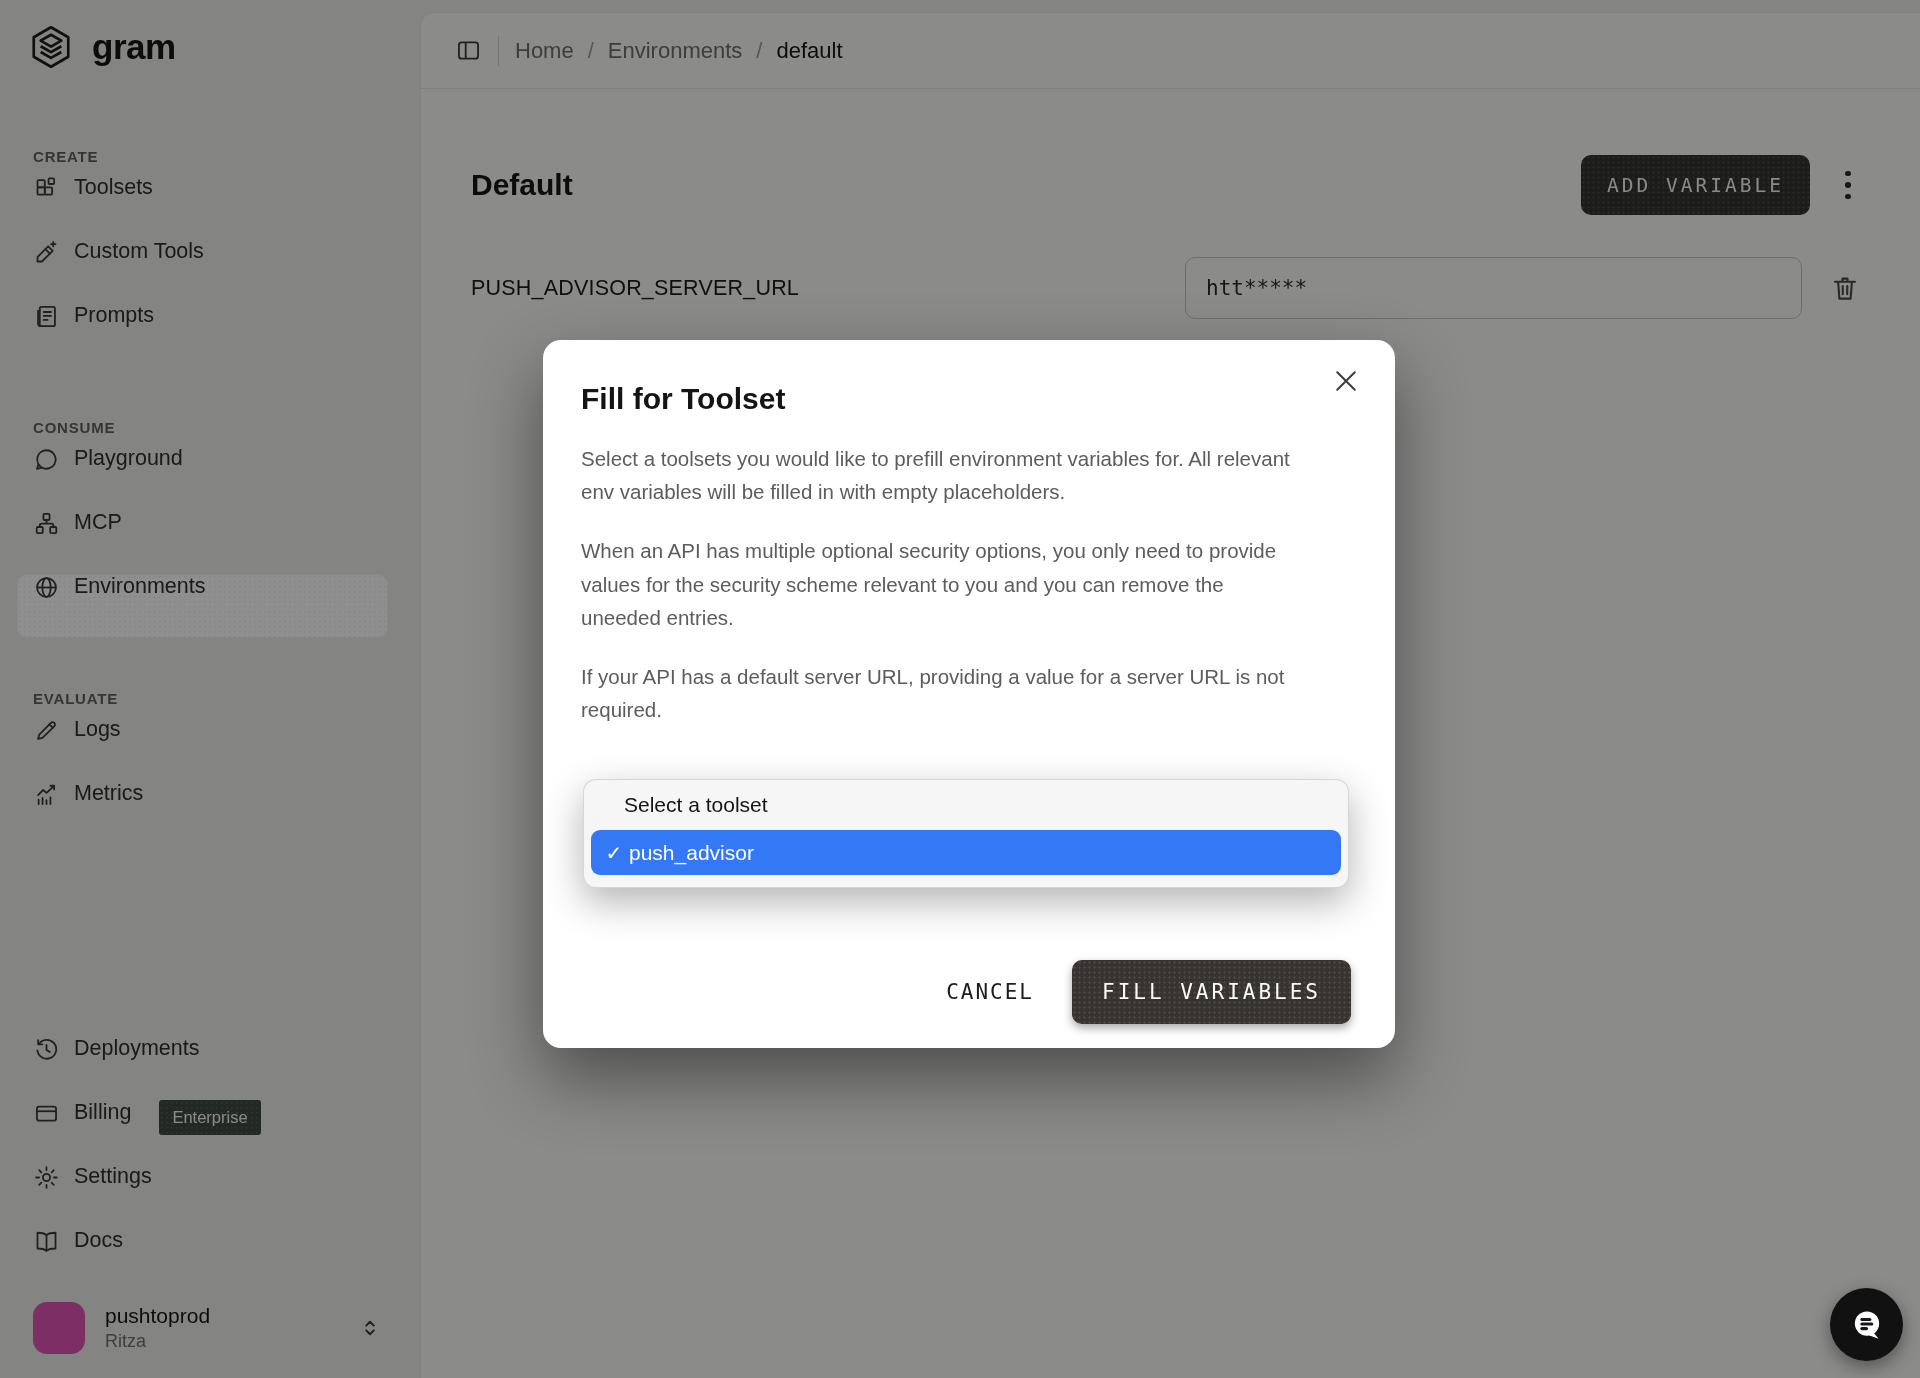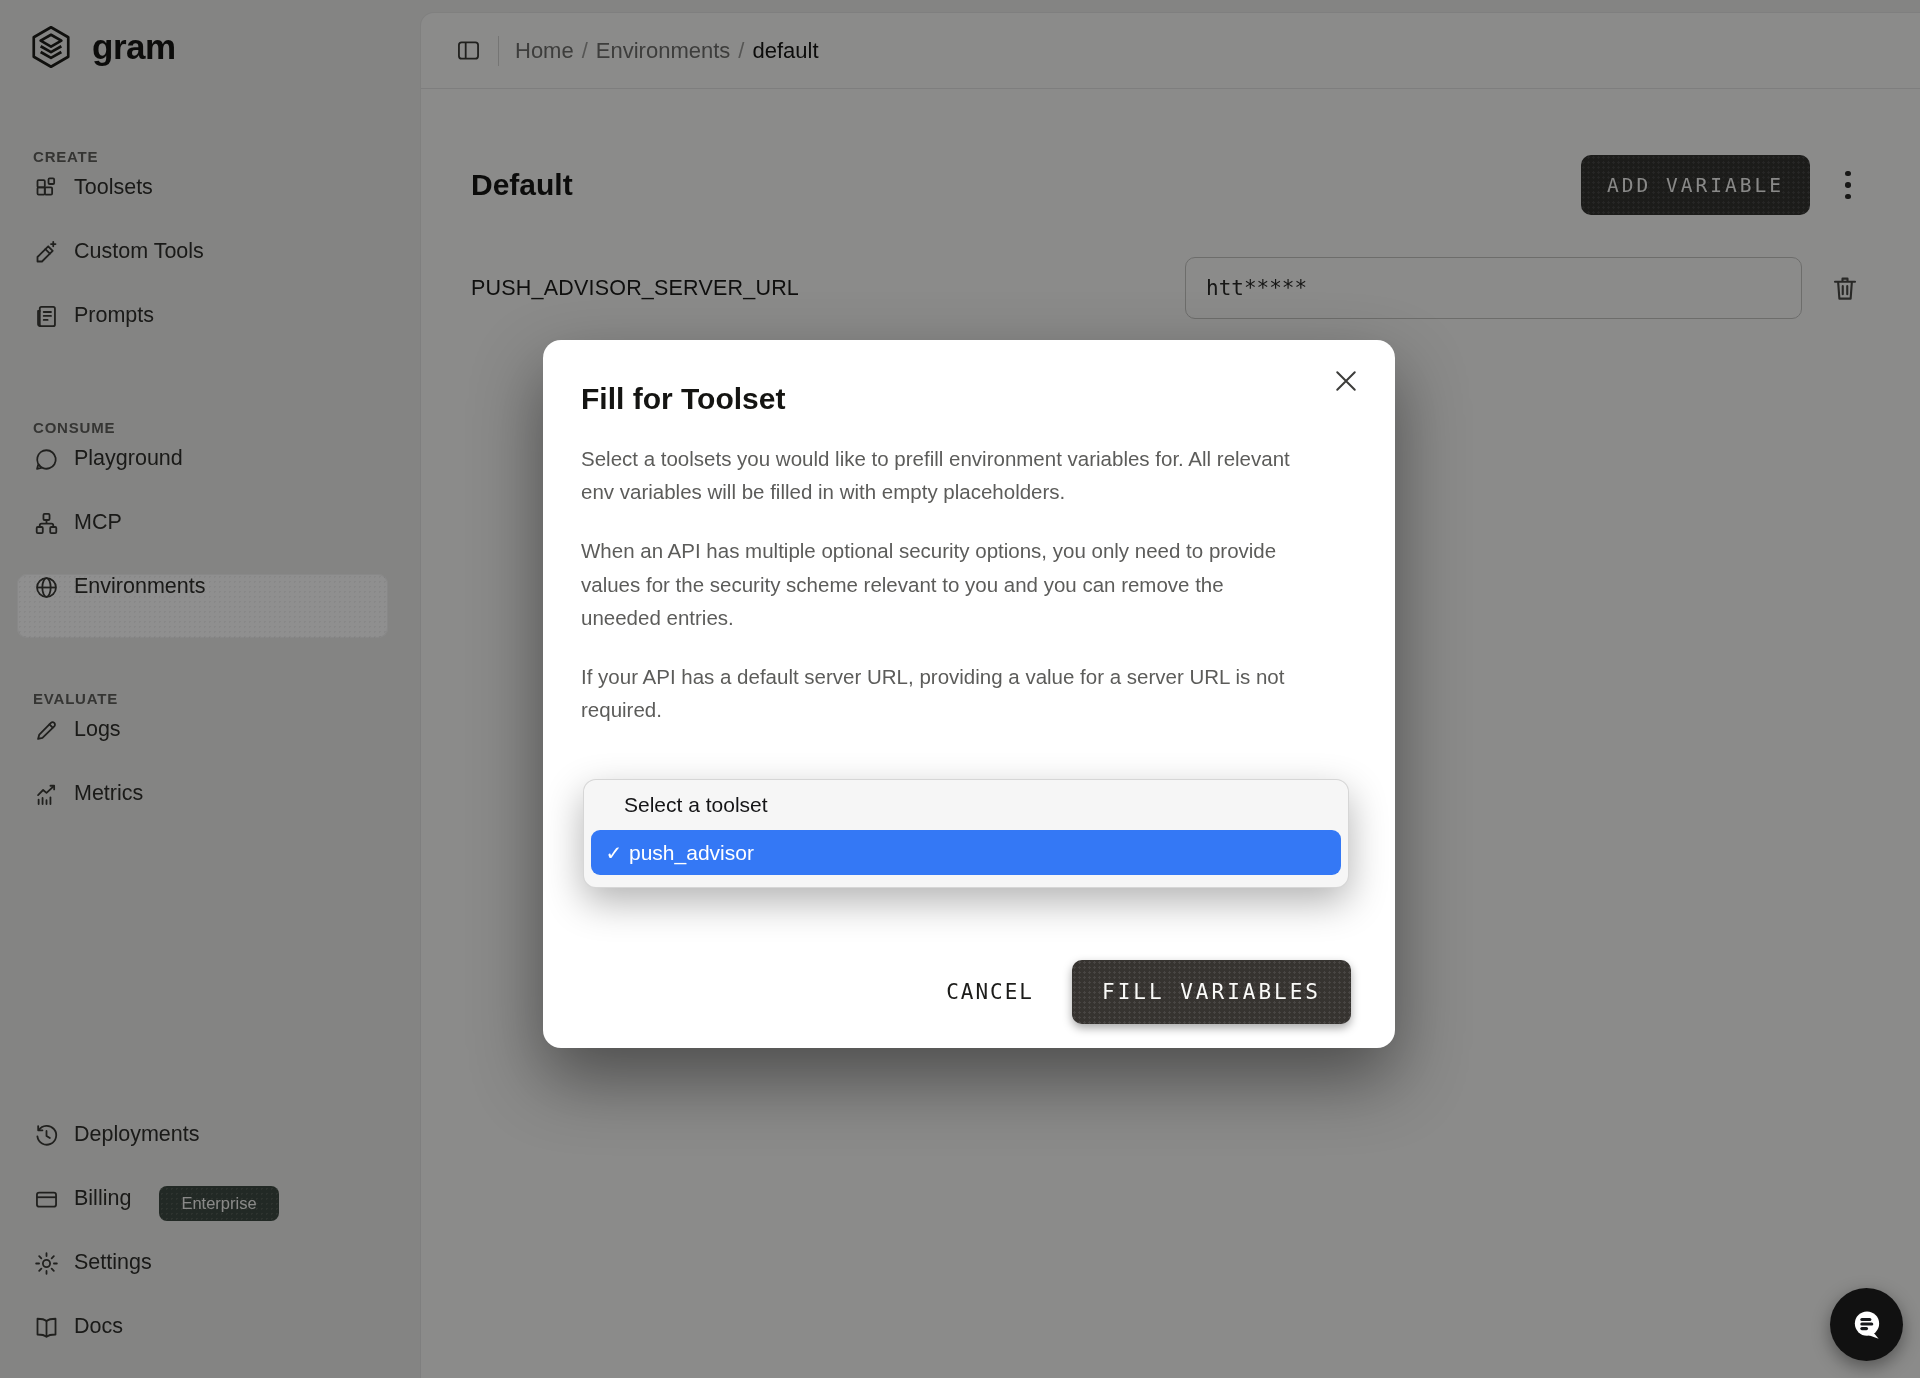--- a/index.html
+++ b/index.html
@@ -53,7 +53,7 @@
                  gap: 16px; border-bottom: 1px solid rgba(0,0,0,0.09); }
   .panel-toggle { width: 27px; height: 27px; color: #3A3A36; cursor: pointer; }
   .header-divider { width: 1px; height: 30px; background: rgba(0,0,0,0.16); }
-  .breadcrumb { display: flex; align-items: center; gap: 8px; font-size: 22px; }
+  .breadcrumb { display: flex; align-items: center; gap: 14px; font-size: 22px; }
   .crumb { color: #6E6E6B; cursor: pointer; }
   .crumb-sep { color: #9A9A97; }
   .crumb.current { color: #161614; cursor: default; }

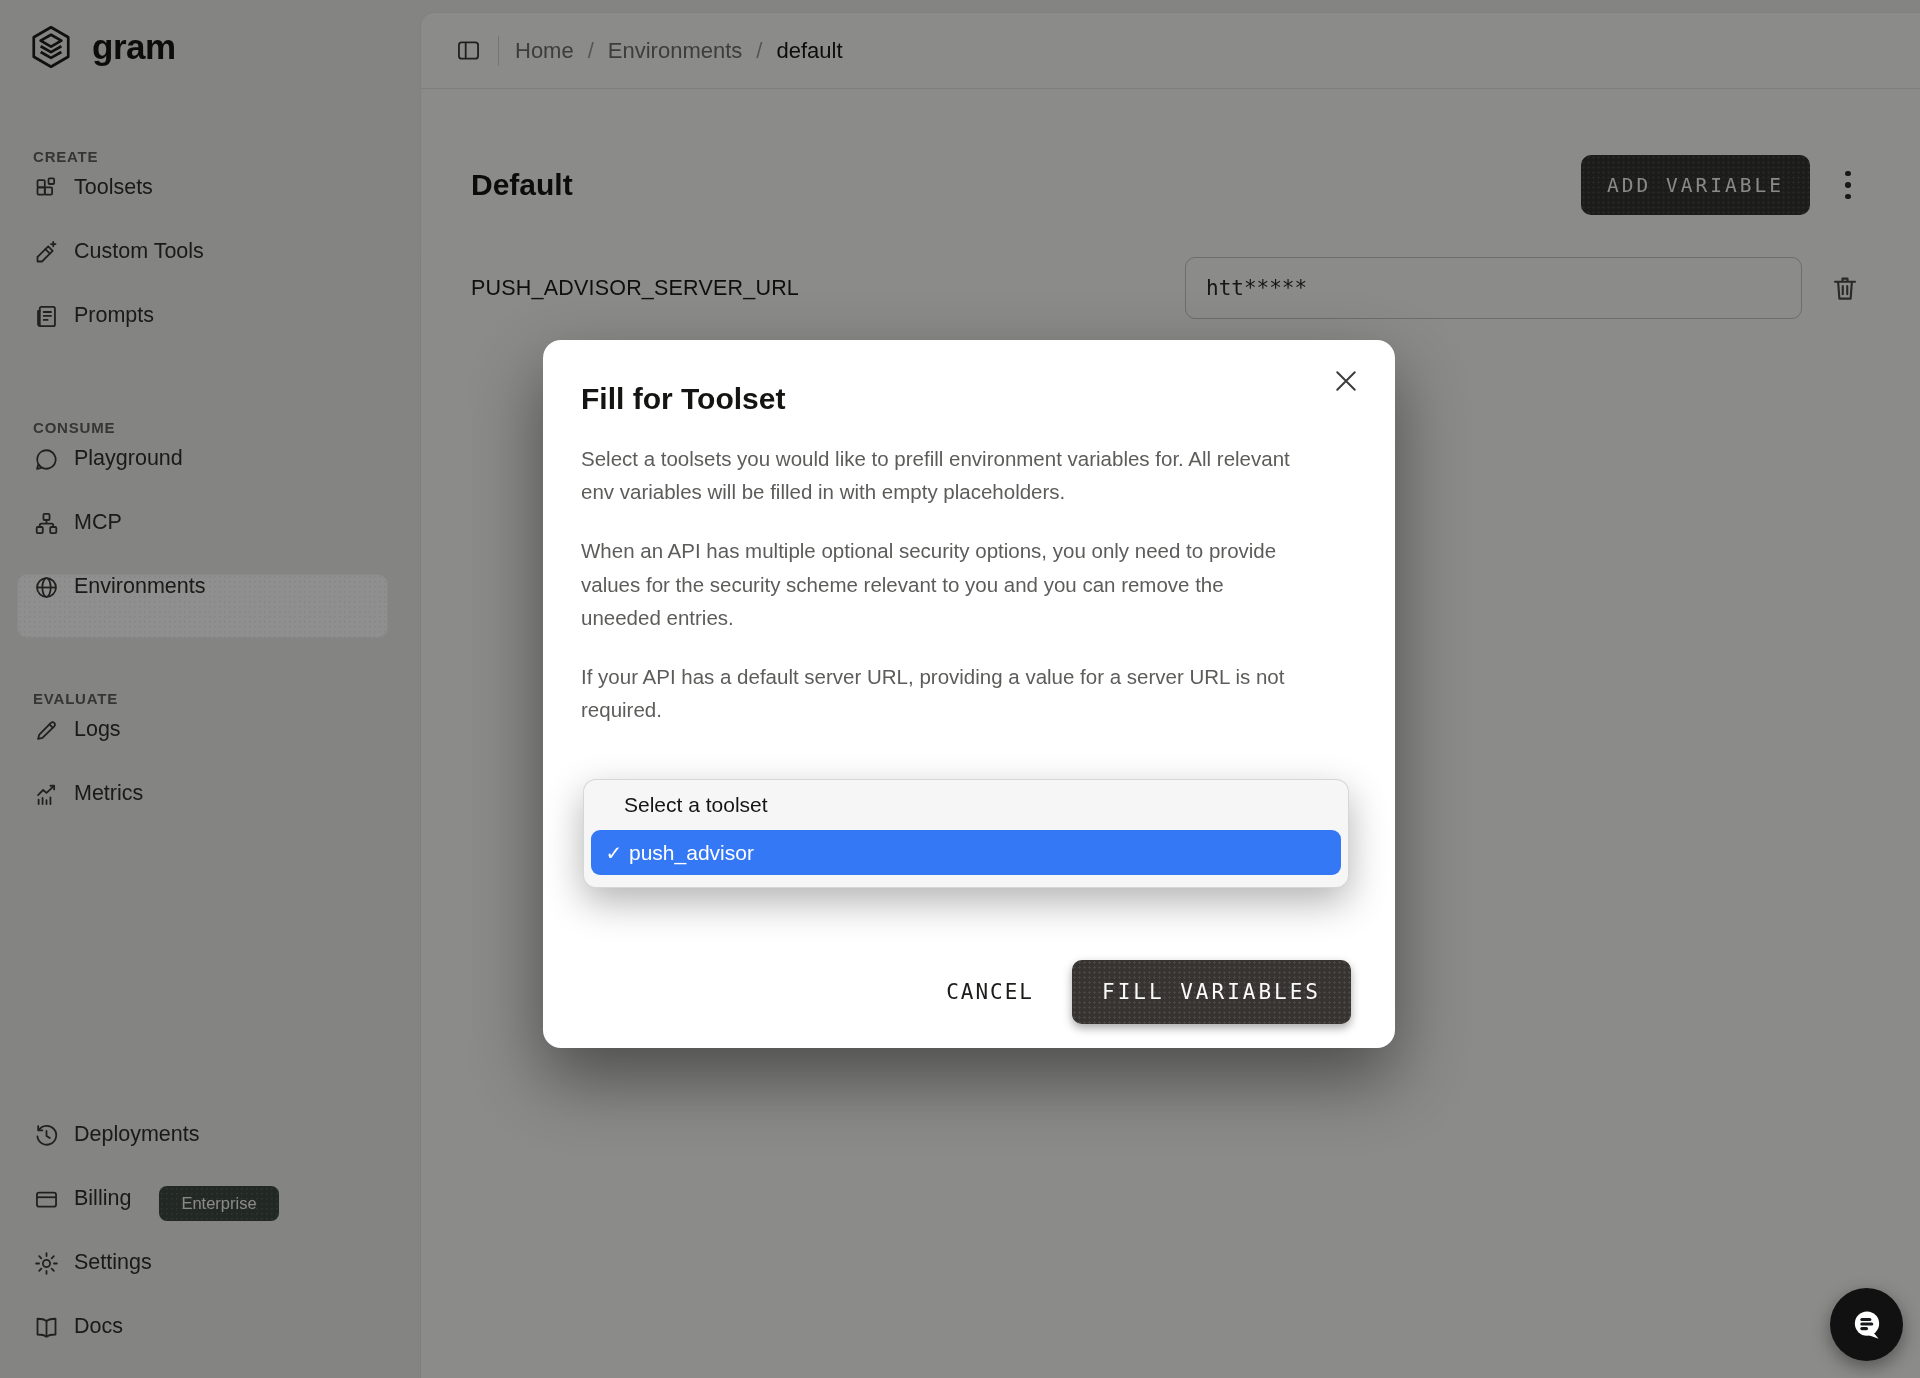--- a/index.html
+++ b/index.html
@@ -33,7 +33,7 @@
   .sidebar-spacer { flex: 1 1 auto; }
 
   .badge { background: #3E4A42; color: #F4F4F2; font-size: 16.5px; line-height: 1;
-           padding: 9px 22px; border-radius: 8px; margin-left: 14px;
+           padding: 9px 13px; border-radius: 3px; margin-left: 14px;
            background-image: radial-gradient(rgba(255,255,255,0.10) 1px, transparent 1px);
            background-size: 5px 5px; }
 

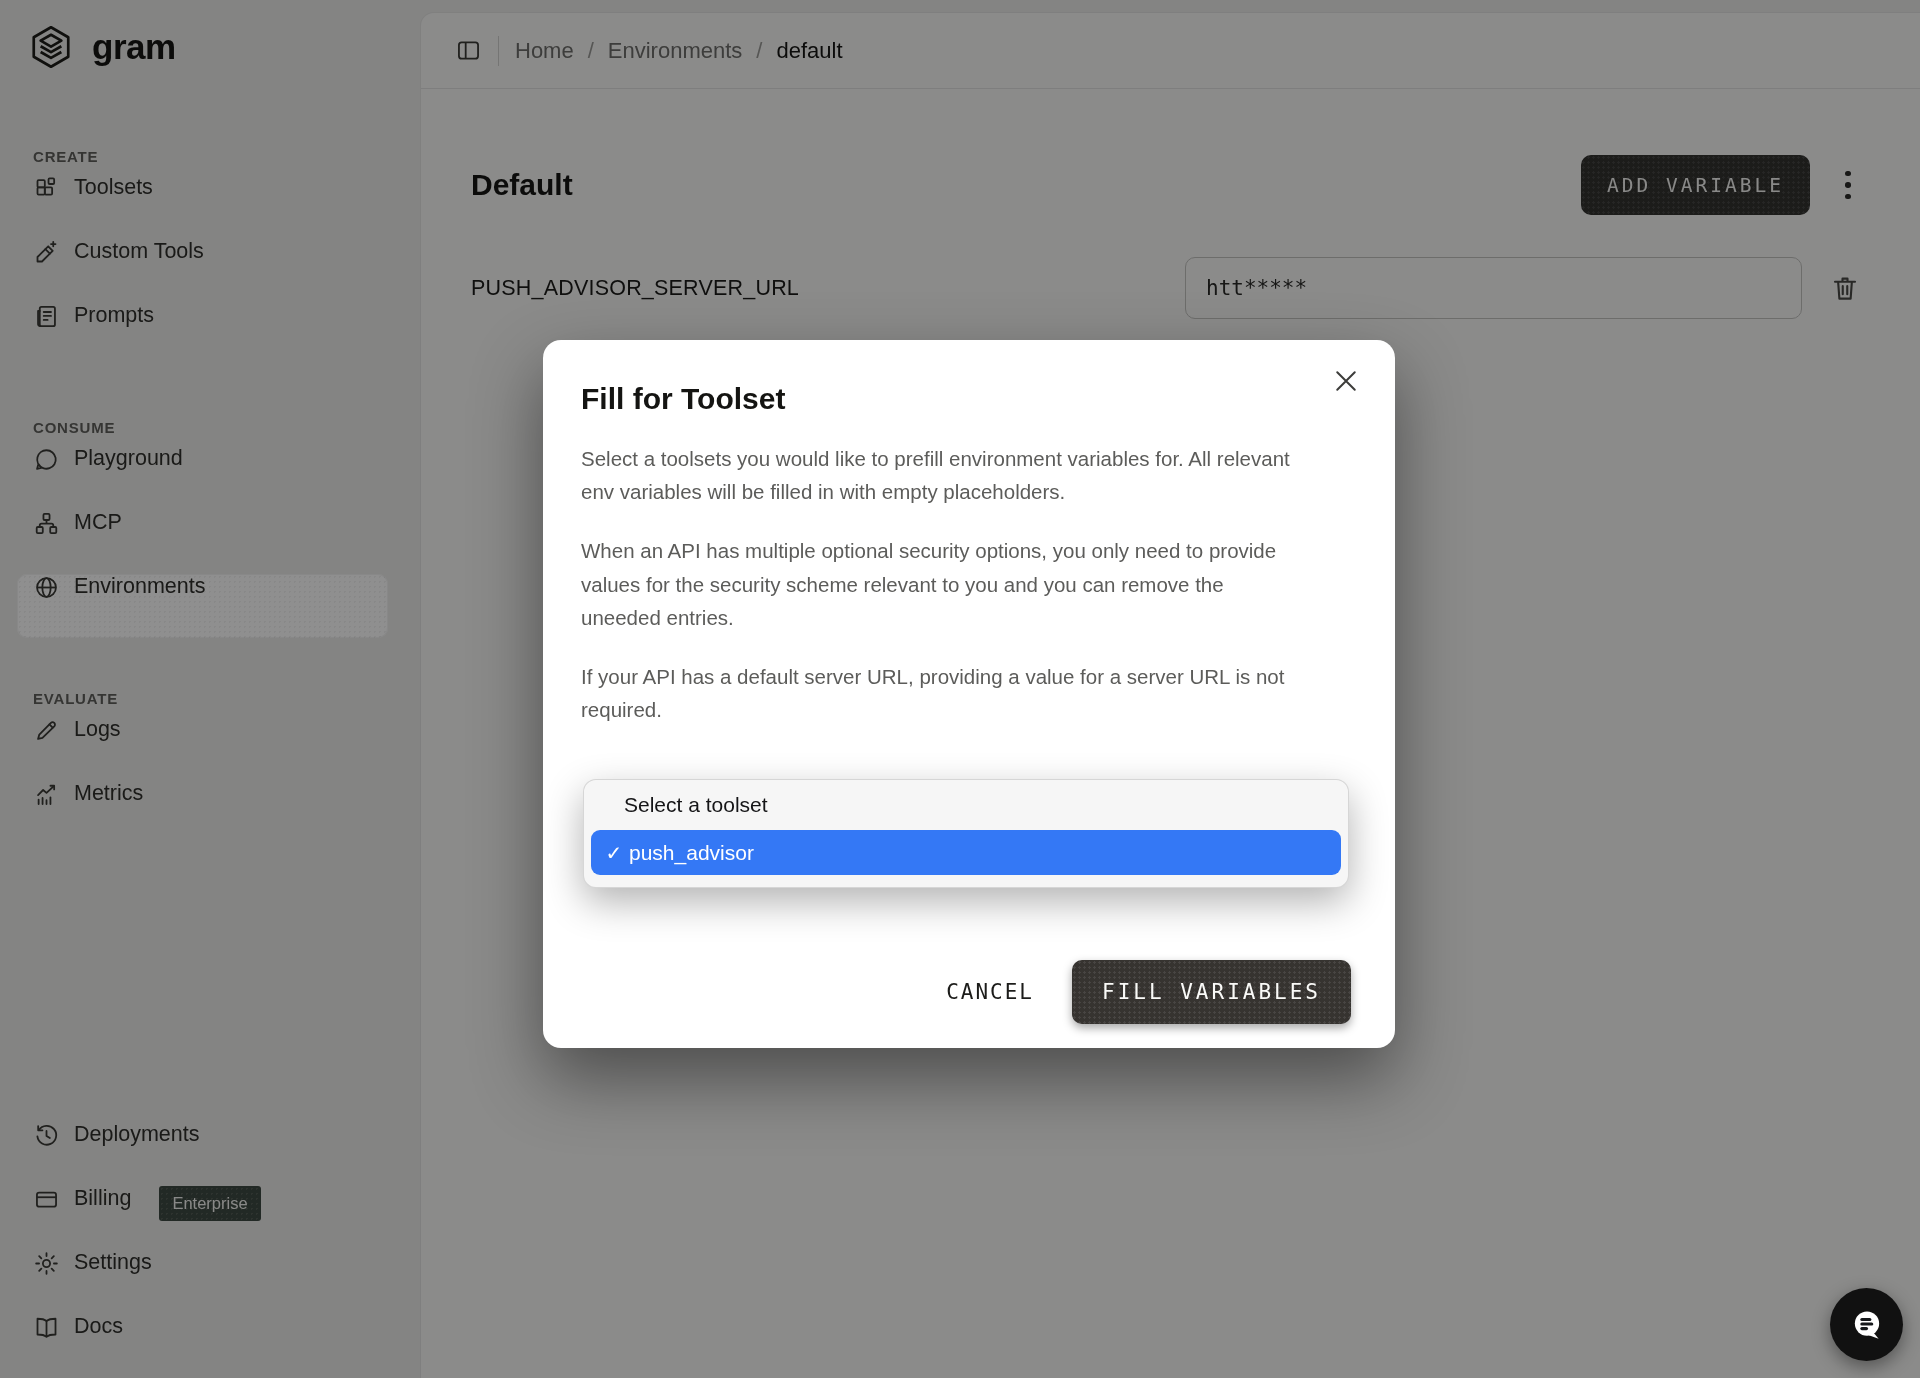--- a/index.html
+++ b/index.html
@@ -272,6 +272,18 @@
       </div>
     </div>
 
+    <div class="user-row">
+      <span class="avatar"></span>
+      <span class="user-text">
+        <span class="user-org">pushtoprod</span>
+        <span class="user-name">Ritza</span>
+      </span>
+      <span class="user-chevron">
+        <svg viewBox="0 0 24 24" fill="none" stroke="currentColor" stroke-width="2" stroke-linecap="round" stroke-linejoin="round">
+          <path d="M8.2 9.6L12 5.8l3.8 3.8M8.2 14.4l3.8 3.8 3.8-3.8"></path>
+        </svg>
+      </span>
+    </div>
   </nav>
 
   <main class="main-card">

